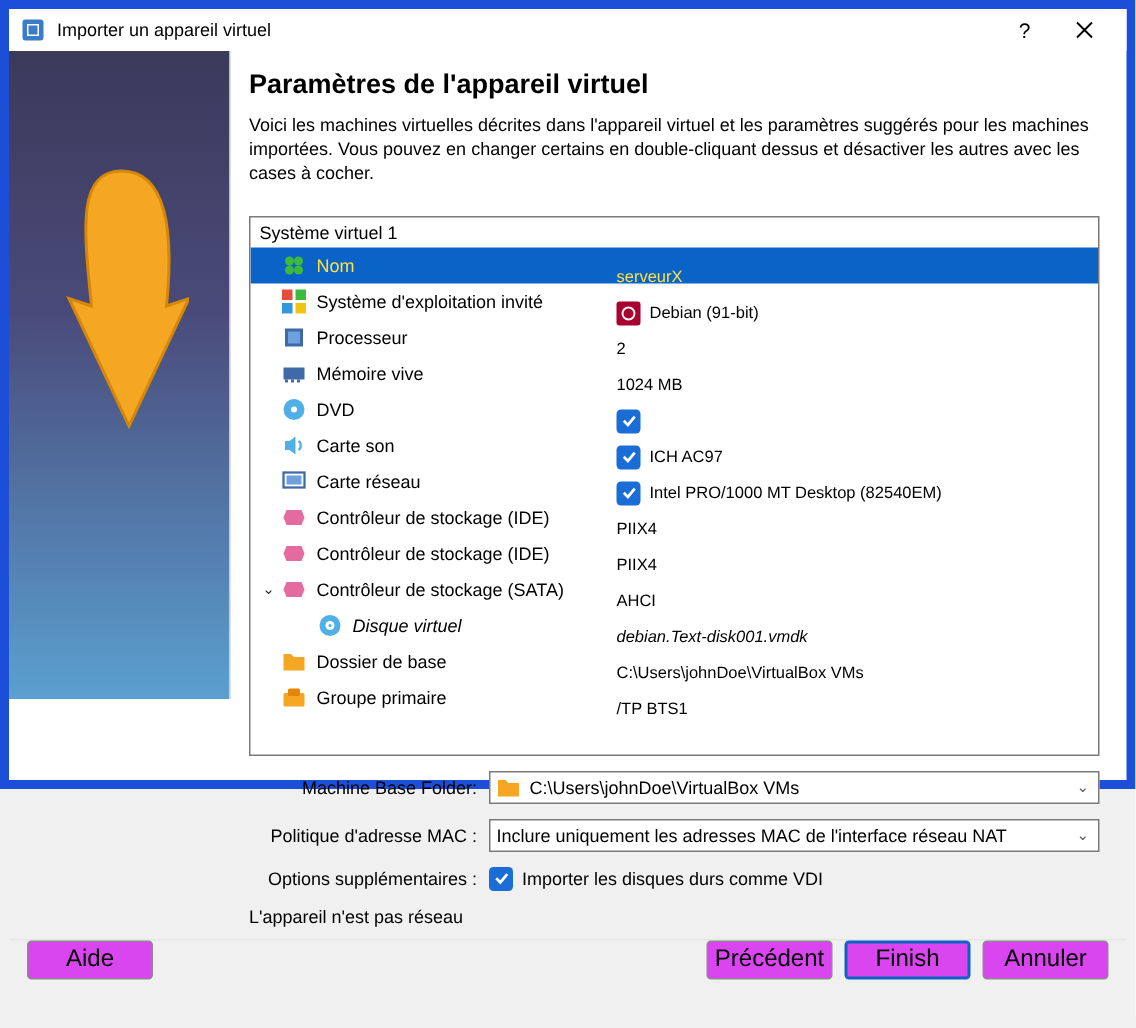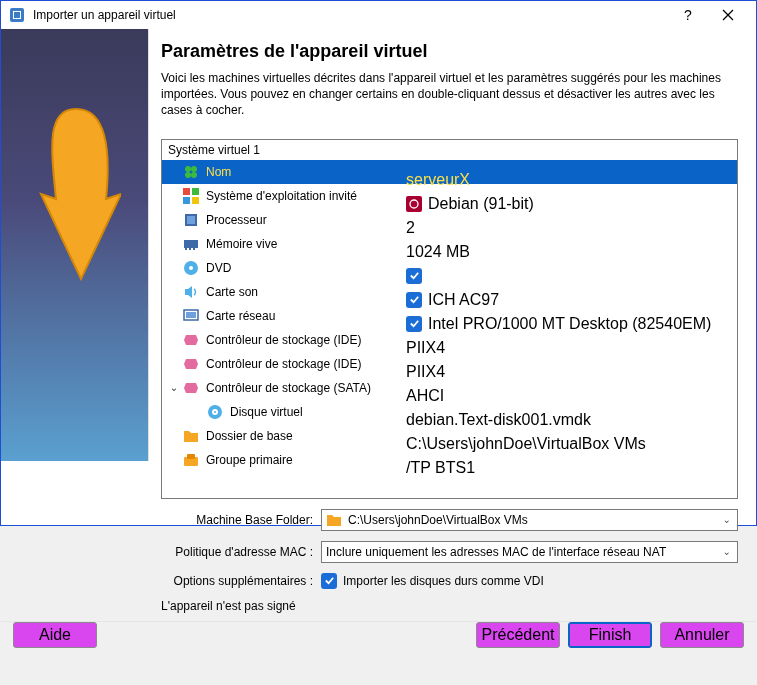--- a/index.html
+++ b/index.html
@@ -4,7 +4,7 @@
 <style>
 * { box-sizing: border-box; margin: 0; padding: 0; }
 body { font-family: "Segoe UI", Tahoma, sans-serif; font-size: 12px; background: #f0f0f0; width: 757px; height: 685px; overflow: hidden; }
-.window { background: #fff; width: 757px; height: 526px; display: flex; flex-direction: column; border: 1px solid #1d4ed8; }
+.window { background: #fff; width: 757px; height: 526px; display: flex; flex-direction: column; border: 6px solid #1d4ed8; }
 .titlebar { height: 32px; display: flex; align-items: center; padding: 0 8px; background: #fff; }
 .titlebar .app-icon { width: 16px; height: 16px; margin-right: 8px; }
 .titlebar .title { flex: 1; font-size: 12px; }

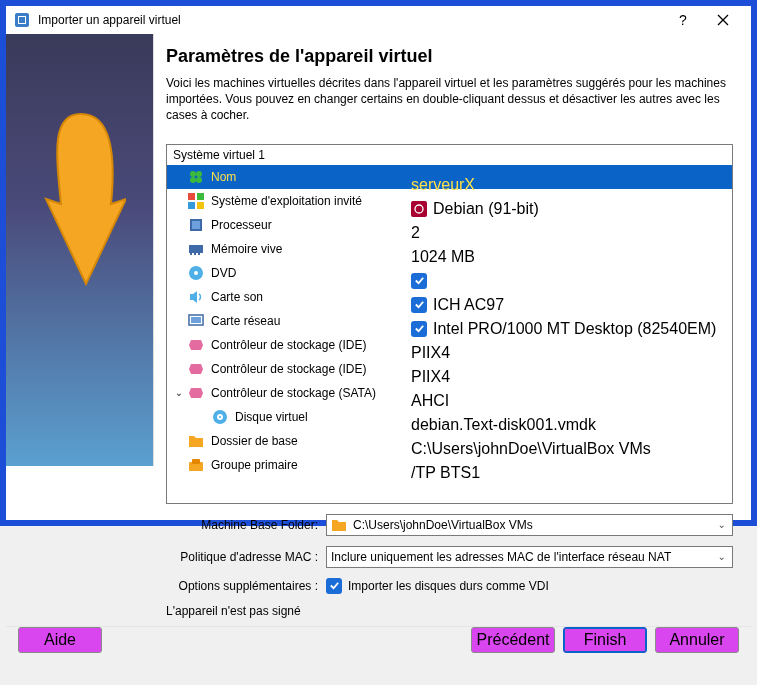--- a/index.html
+++ b/index.html
@@ -22,7 +22,7 @@
 .row .expander { width: 12px; display: inline-flex; justify-content: center; margin-left: -14px; margin-right: 2px; color: #333; font-size: 10px; cursor: default; }
 .row .icon { width: 18px; height: 18px; margin-right: 6px; display: inline-flex; align-items: center; justify-content: center; }
 .row .label { width: 200px; font-size: 12px; }
-.row .value { flex: 1; font-size: 16px; display: flex; align-items: center; margin-top: 16px; }
+.row .value { flex: 1; font-size: 11px; display: flex; align-items: center; margin-top: 16px; }
 .row.child { padding-left: 44px; }
 .row.child .label { width: 176px; }
 .check { width: 16px; height: 16px; background: #1a6dd6; border-radius: 3px; display: inline-flex; align-items: center; justify-content: center; margin-right: 6px; }

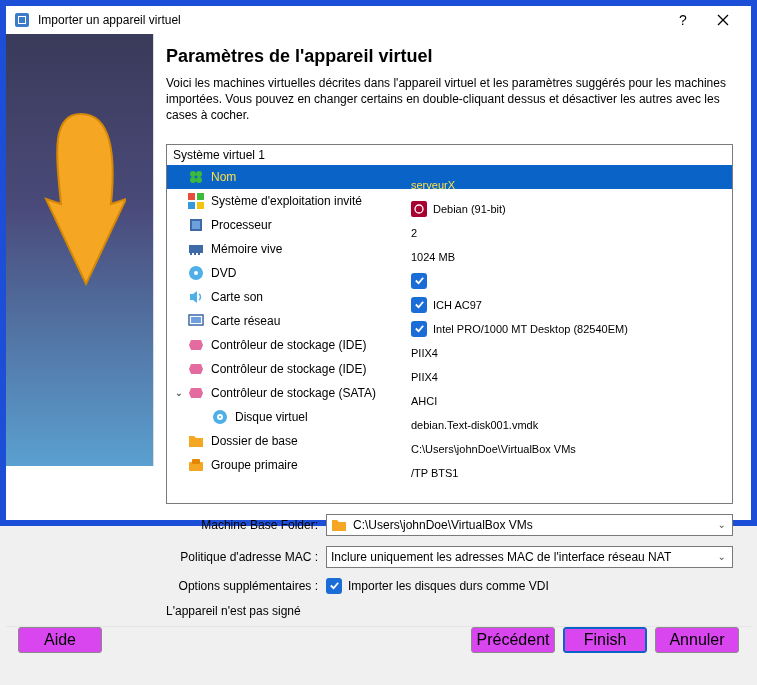--- a/index.html
+++ b/index.html
@@ -23,7 +23,7 @@
 .row .icon { width: 18px; height: 18px; margin-right: 6px; display: inline-flex; align-items: center; justify-content: center; }
 .row .label { width: 200px; font-size: 12px; }
 .row .value { flex: 1; font-size: 11px; display: flex; align-items: center; margin-top: 16px; }
-.row.child { padding-left: 44px; }
+.row.child { padding-left: 44px; font-style: italic; }
 .row.child .label { width: 176px; }
 .check { width: 16px; height: 16px; background: #1a6dd6; border-radius: 3px; display: inline-flex; align-items: center; justify-content: center; margin-right: 6px; }
 .check svg { width: 11px; height: 11px; }

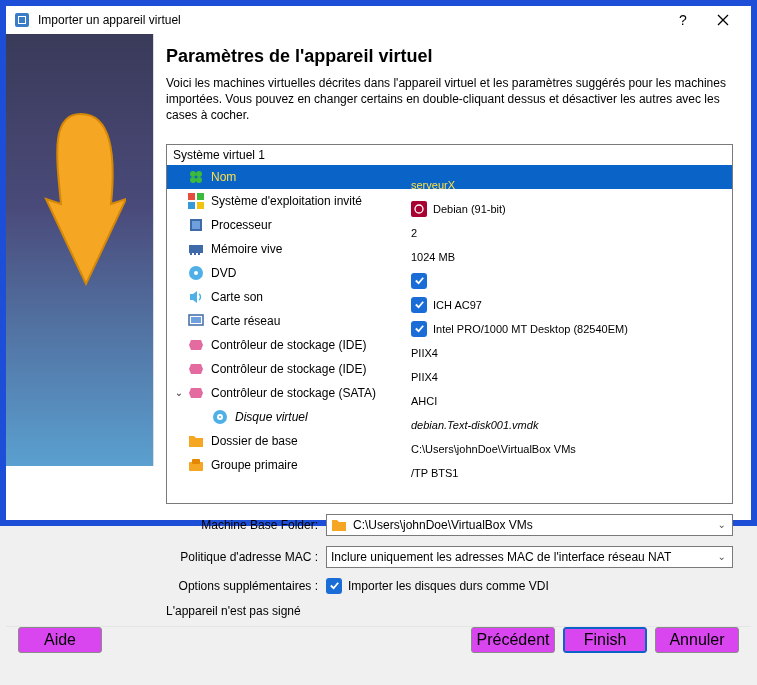--- a/index.html
+++ b/index.html
@@ -290,7 +290,7 @@
         </div>
       </div>
 
-      <div class="sign-note">L'appareil n'est pas signé</div>
+      <div class="sign-note">L'appareil n'est pas réseau</div>
     </div>
   </div>
 

